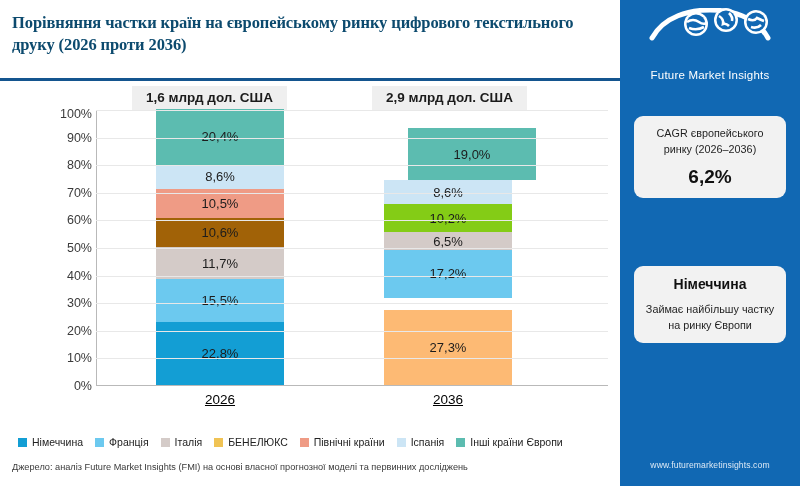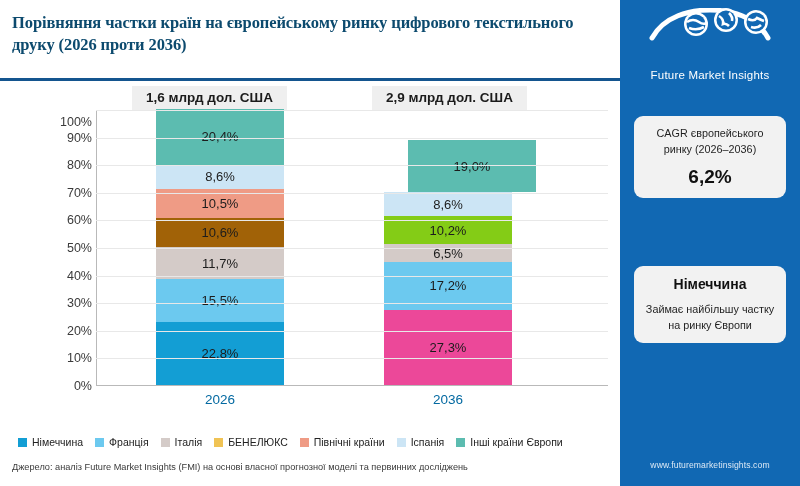--- a/index.html
+++ b/index.html
@@ -184,7 +184,7 @@
             <div class="ylabel" style="top: 82.8px;">70%</div>
             <div class="ylabel" style="top: 55.2px;">80%</div>
             <div class="ylabel" style="top: 27.6px;">90%</div>
-            <div class="ylabel" style="top: 12px;">100%</div>
+            <div class="ylabel" style="top: 4px;">100%</div>
           </div>
         <div class="gridzone" id="gridzone">
           <div class="yaxisline"></div>

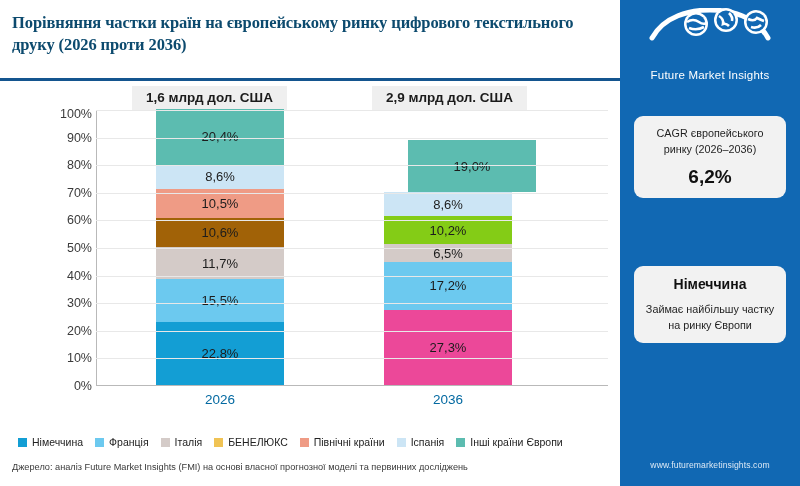--- a/index.html
+++ b/index.html
@@ -213,7 +213,7 @@
               </div>
             </div>
           <div class="bar b2" id="bar-2036" style="height: 276.276px;">
-              <div class="seg" title="Німеччина" style="height: 27.2727%; background: #ec4899;">
+              <div class="seg" title="Німеччина" style="height: 27.2727%; background: #fdba74; margin-top: 12px;">
                 <span>27,3%</span>
               </div>
               <div class="seg" title="Франція" style="height: 17.1828%; background: rgb(108, 201, 239);">

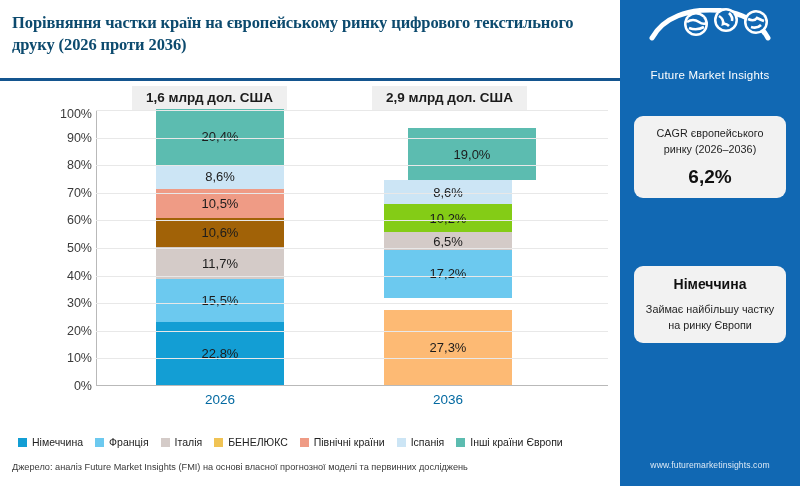--- a/index.html
+++ b/index.html
@@ -93,7 +93,7 @@
   }
   .xlabel{
     position:absolute;top:0;width:128px;text-align:center;
-    font-size:13.5px;color:#0369a1;
+    font-size:13.5px;color:#000000;text-decoration:underline;
   }
   .xlabel.x1{left:60px;}
   .xlabel.x2{left:288px;}

